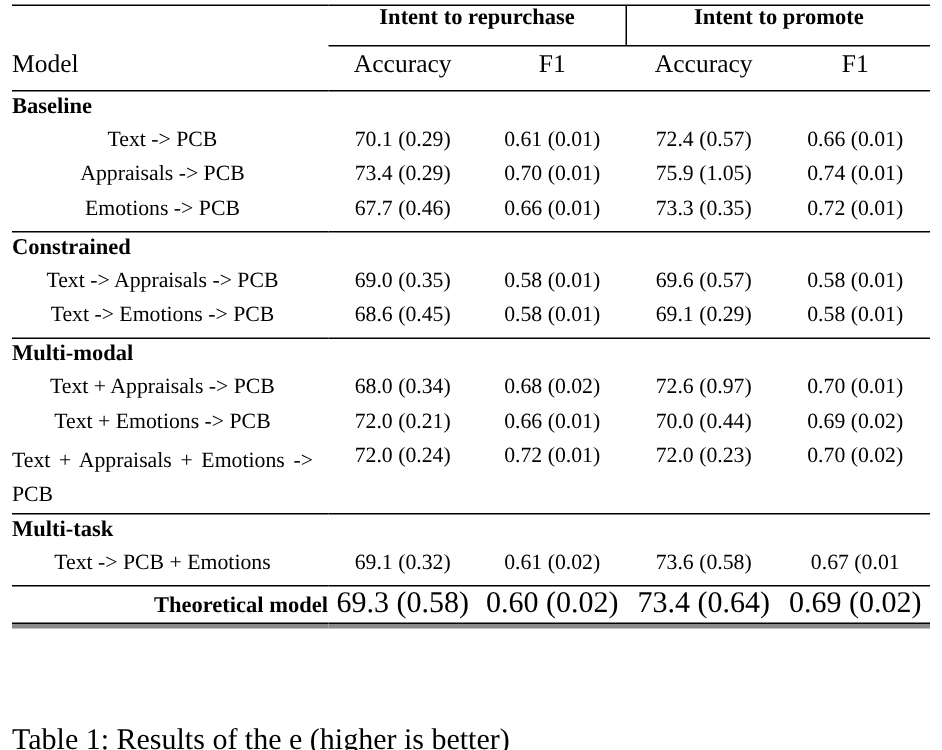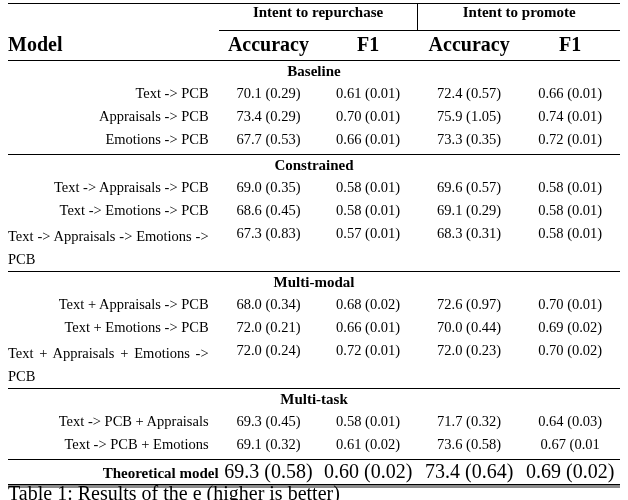--- a/index.html
+++ b/index.html
@@ -83,8 +83,8 @@
   
   tr.col-head td {
     height: 25px;
-    font-weight: bold;
-    font-size: 20px;
+    font-weight: normal;
+    font-size: 17px;
     padding-top: 2px;
     padding-bottom: 2px;
   }

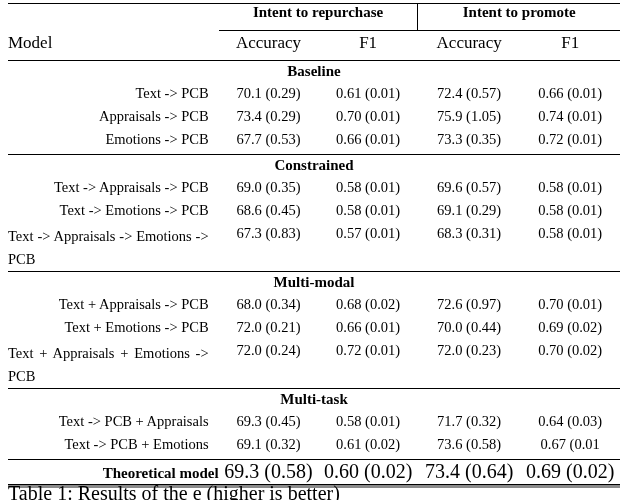--- a/index.html
+++ b/index.html
@@ -93,7 +93,7 @@
   
   tr.section-row td {
     height: 22px;
-    text-align: center;
+    text-align: left;
     font-weight: bold;
     font-size: 15px;
     padding-top: 2px;

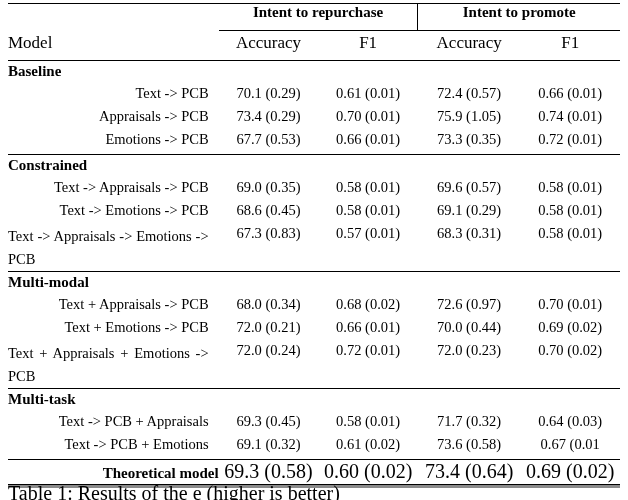--- a/index.html
+++ b/index.html
@@ -102,7 +102,7 @@
   
   tr.data-row td { height: 23px; }
   tr.data-row td.c-model {
-    text-align: right;
+    text-align: center;
     padding-right: 10px;
   }
   tr.data-row.wrapped td { height: 46px; }

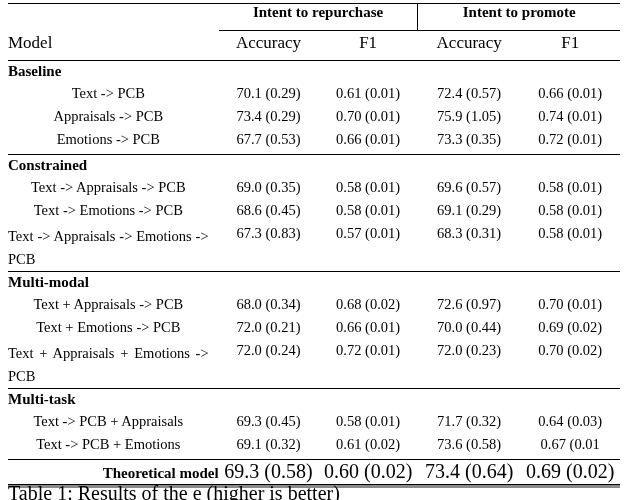--- a/index.html
+++ b/index.html
@@ -197,7 +197,7 @@
       </tr>
       <tr class="data-row">
         <td class="c-model">Emotions -&gt; PCB</td>
-        <td class="c-num">67.7 (0.53)</td>
+        <td class="c-num">67.7 (0.46)</td>
         <td class="c-num">0.66 (0.01)</td>
         <td class="c-num-a">73.3 (0.35)</td>
         <td class="c-num">0.72 (0.01)</td>

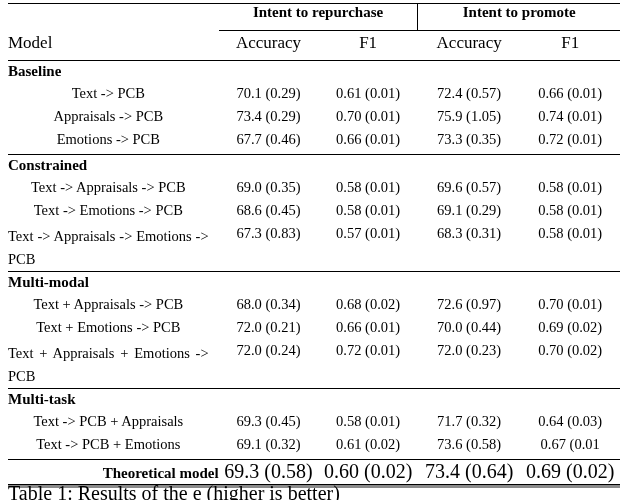--- a/index.html
+++ b/index.html
@@ -228,13 +228,6 @@
         <td class="c-num-a">69.1 (0.29)</td>
         <td class="c-num">0.58 (0.01)</td>
       </tr>
-      <tr class="data-row wrapped">
-        <td class="c-model">Text -&gt; Appraisals -&gt; Emotions -&gt; PCB</td>
-        <td class="c-num">67.3 (0.83)</td>
-        <td class="c-num">0.57 (0.01)</td>
-        <td class="c-num-a">68.3 (0.31)</td>
-        <td class="c-num">0.58 (0.01)</td>
-      </tr>
 
       <tr class="rule-thin">
         <td class="c-model"></td>

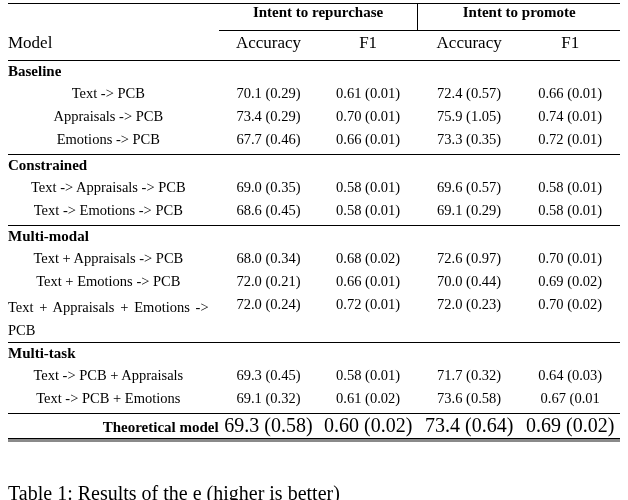--- a/index.html
+++ b/index.html
@@ -274,13 +274,6 @@
         <td class="c-model" colspan="5">Multi-task</td>
       </tr>
       <tr class="data-row">
-        <td class="c-model">Text -&gt; PCB + Appraisals</td>
-        <td class="c-num">69.3 (0.45)</td>
-        <td class="c-num">0.58 (0.01)</td>
-        <td class="c-num-a">71.7 (0.32)</td>
-        <td class="c-num">0.64 (0.03)</td>
-      </tr>
-      <tr class="data-row">
         <td class="c-model">Text -&gt; PCB + Emotions</td>
         <td class="c-num">69.1 (0.32)</td>
         <td class="c-num">0.61 (0.02)</td>

